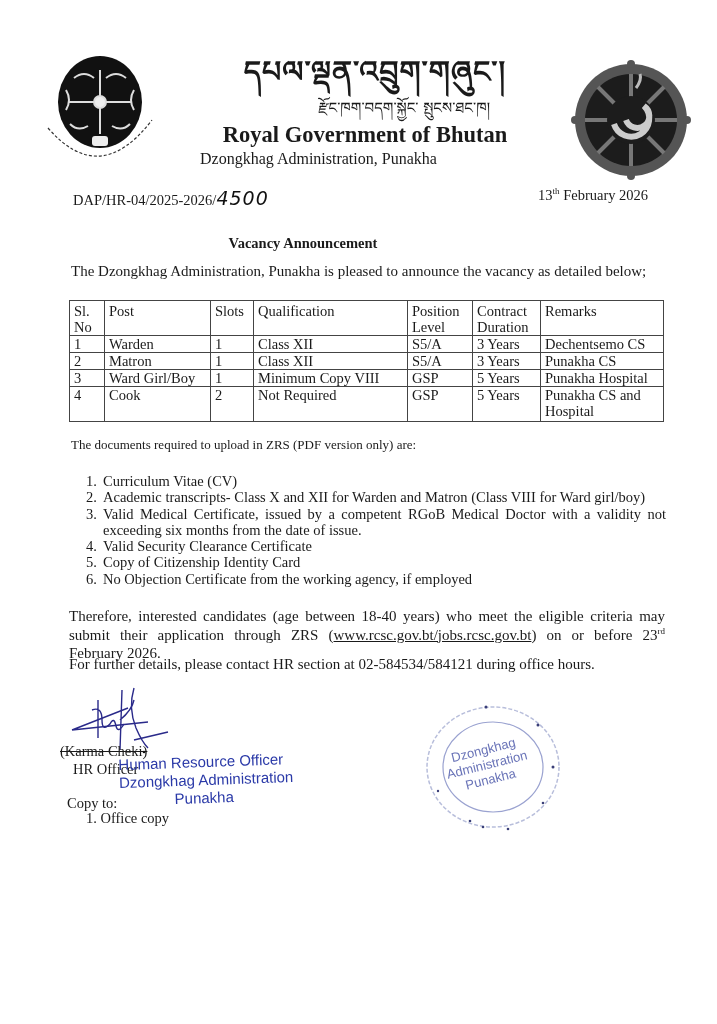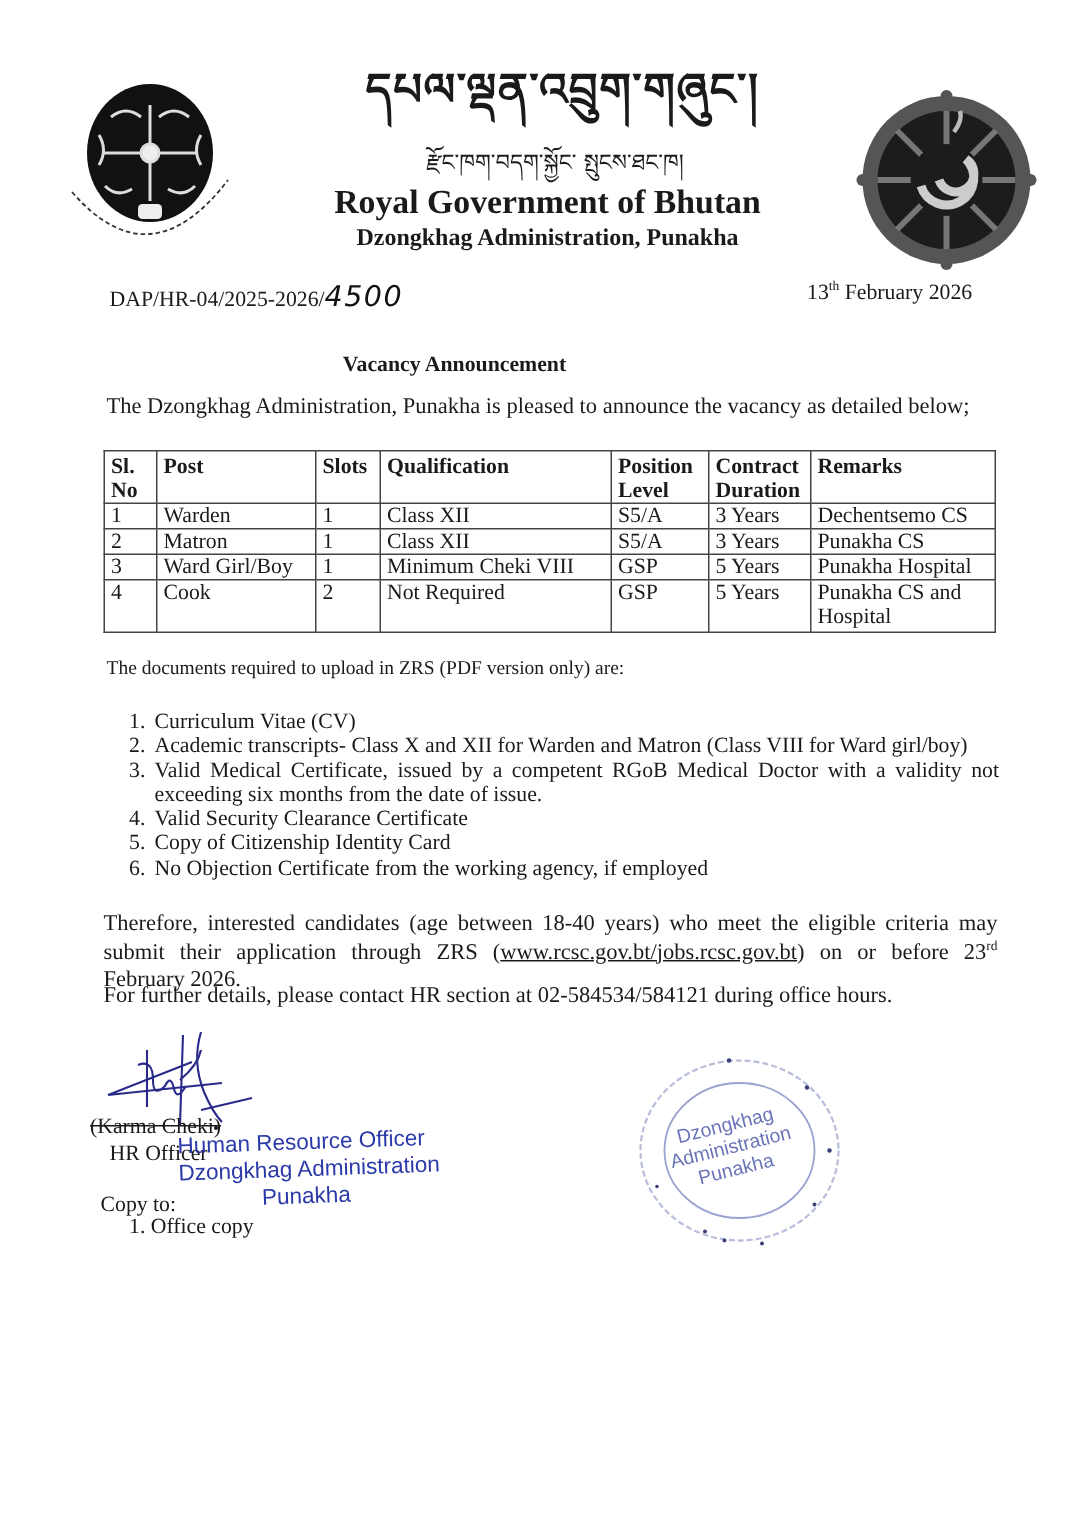--- a/index.html
+++ b/index.html
@@ -10,7 +10,7 @@
   
   .emblem-left { left: 38px; top: 48px; width: 124px; height: 128px; }
   .emblem-right { left: 566px; top: 58px; width: 130px; height: 124px; }
-  .dz-title { left: 240px; top: 26px; width: 270px; text-align: center; font-size: 30px; font-weight: bold; letter-spacing: 1px; font-family: "DejaVu Serif", serif; }
+  .dz-title { left: 240px; top: 38px; width: 270px; text-align: center; font-size: 30px; font-weight: bold; letter-spacing: 1px; font-family: "DejaVu Serif", serif; }
   .dz-sub { left: 250px; top: 91px; width: 240px; text-align: center; font-size: 15px; font-family: "DejaVu Serif", serif; }
   .org-title { left: 200px; top: 122px; width: 330px; text-align: center; font-size: 22.5px; font-weight: bold; line-height: 26px; }
   .org-sub { left: 200px; top: 149px; width: 330px; text-align: center; font-size: 16px; font-weight: bold; line-height: 20px; }

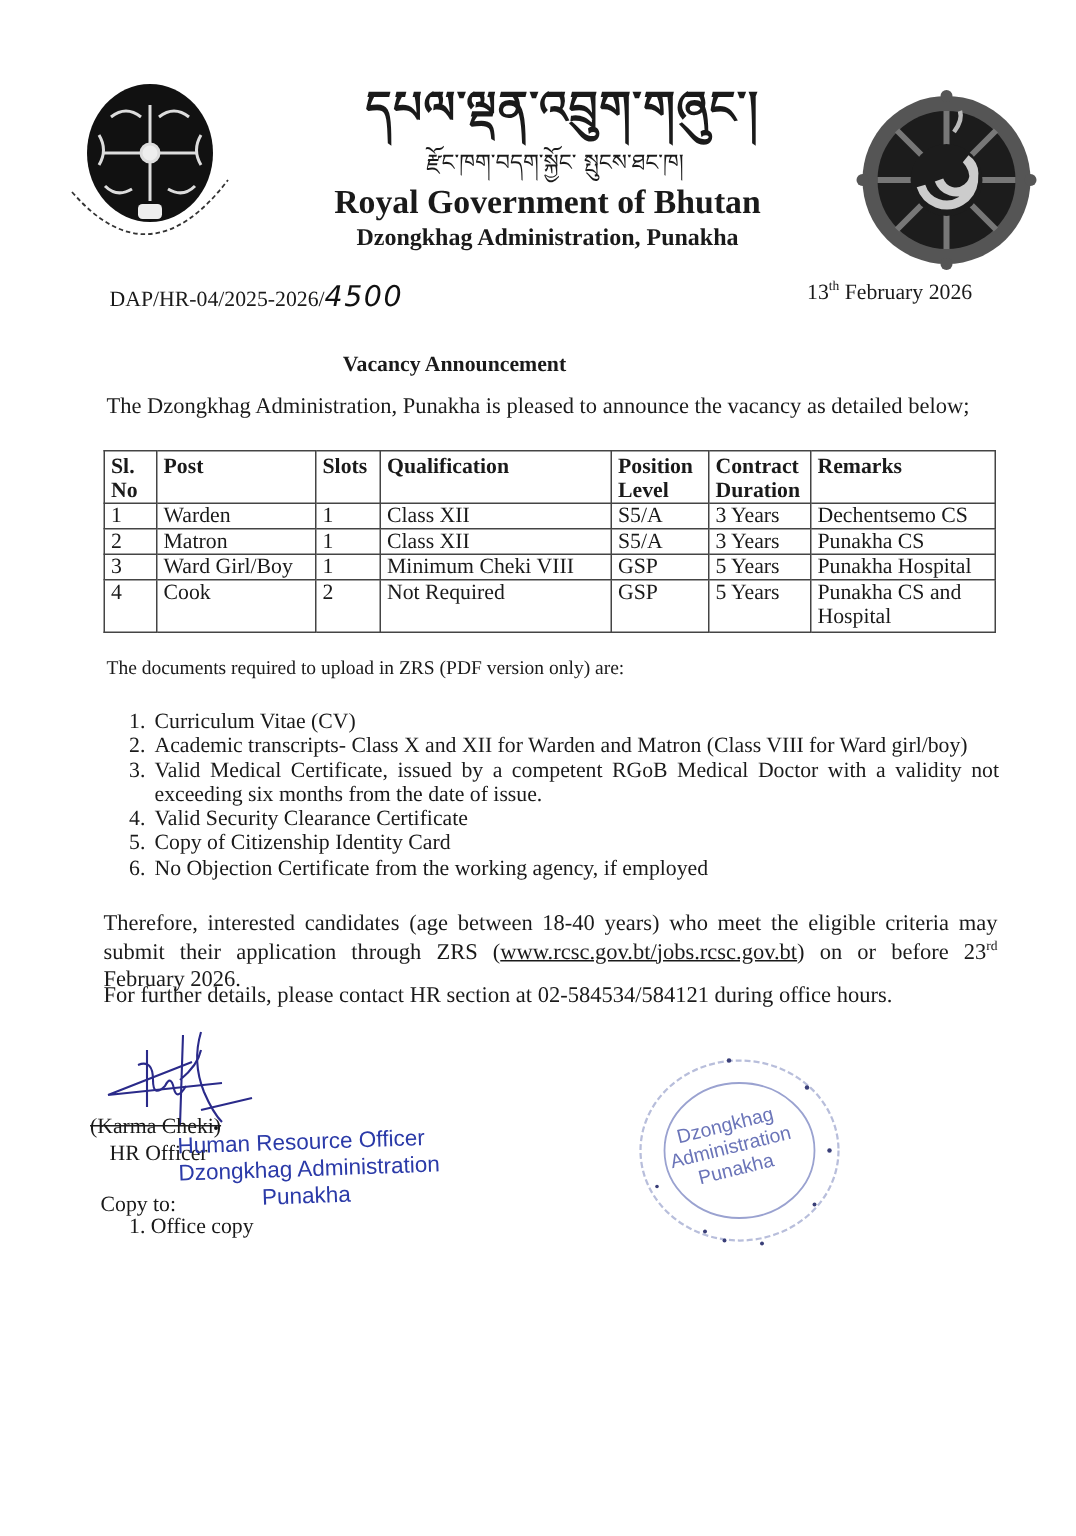--- a/index.html
+++ b/index.html
@@ -11,7 +11,7 @@
   .emblem-left { left: 38px; top: 48px; width: 124px; height: 128px; }
   .emblem-right { left: 566px; top: 58px; width: 130px; height: 124px; }
   .dz-title { left: 240px; top: 38px; width: 270px; text-align: center; font-size: 30px; font-weight: bold; letter-spacing: 1px; font-family: "DejaVu Serif", serif; }
-  .dz-sub { left: 250px; top: 91px; width: 240px; text-align: center; font-size: 15px; font-family: "DejaVu Serif", serif; }
+  .dz-sub { left: 250px; top: 91px; width: 240px; text-align: right; font-size: 15px; font-family: "DejaVu Serif", serif; }
   .org-title { left: 200px; top: 122px; width: 330px; text-align: center; font-size: 22.5px; font-weight: bold; line-height: 26px; }
   .org-sub { left: 200px; top: 149px; width: 330px; text-align: center; font-size: 16px; font-weight: bold; line-height: 20px; }
 

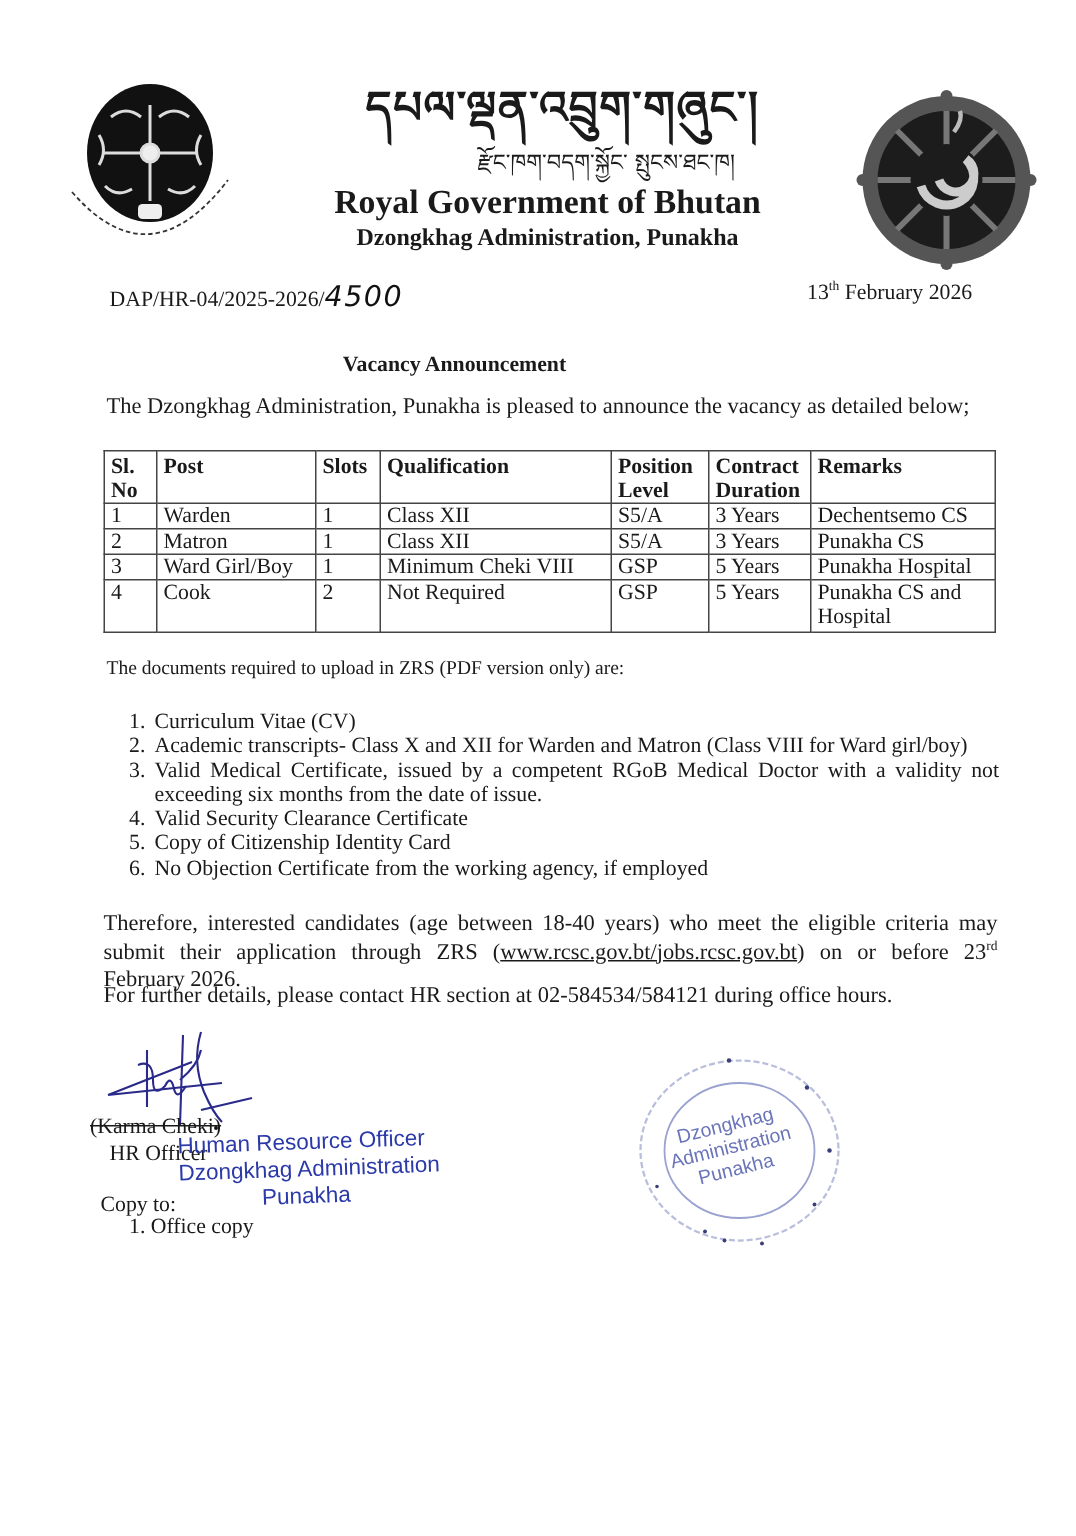--- a/index.html
+++ b/index.html
@@ -13,7 +13,7 @@
   .dz-title { left: 240px; top: 38px; width: 270px; text-align: center; font-size: 30px; font-weight: bold; letter-spacing: 1px; font-family: "DejaVu Serif", serif; }
   .dz-sub { left: 250px; top: 91px; width: 240px; text-align: right; font-size: 15px; font-family: "DejaVu Serif", serif; }
   .org-title { left: 200px; top: 122px; width: 330px; text-align: center; font-size: 22.5px; font-weight: bold; line-height: 26px; }
-  .org-sub { left: 200px; top: 149px; width: 330px; text-align: center; font-size: 16px; font-weight: bold; line-height: 20px; }
+  .org-sub { left: 200px; top: 149px; width: 330px; font-size: 16px; font-weight: normal; line-height: 20px; }
 
   .ref { left: 73px; top: 187px; font-size: 14.5px; }
   .ref .hand { font-family: "DejaVu Sans", sans-serif; font-style: italic; font-size: 19px; letter-spacing: 1px; color: #111; text-align: right; }

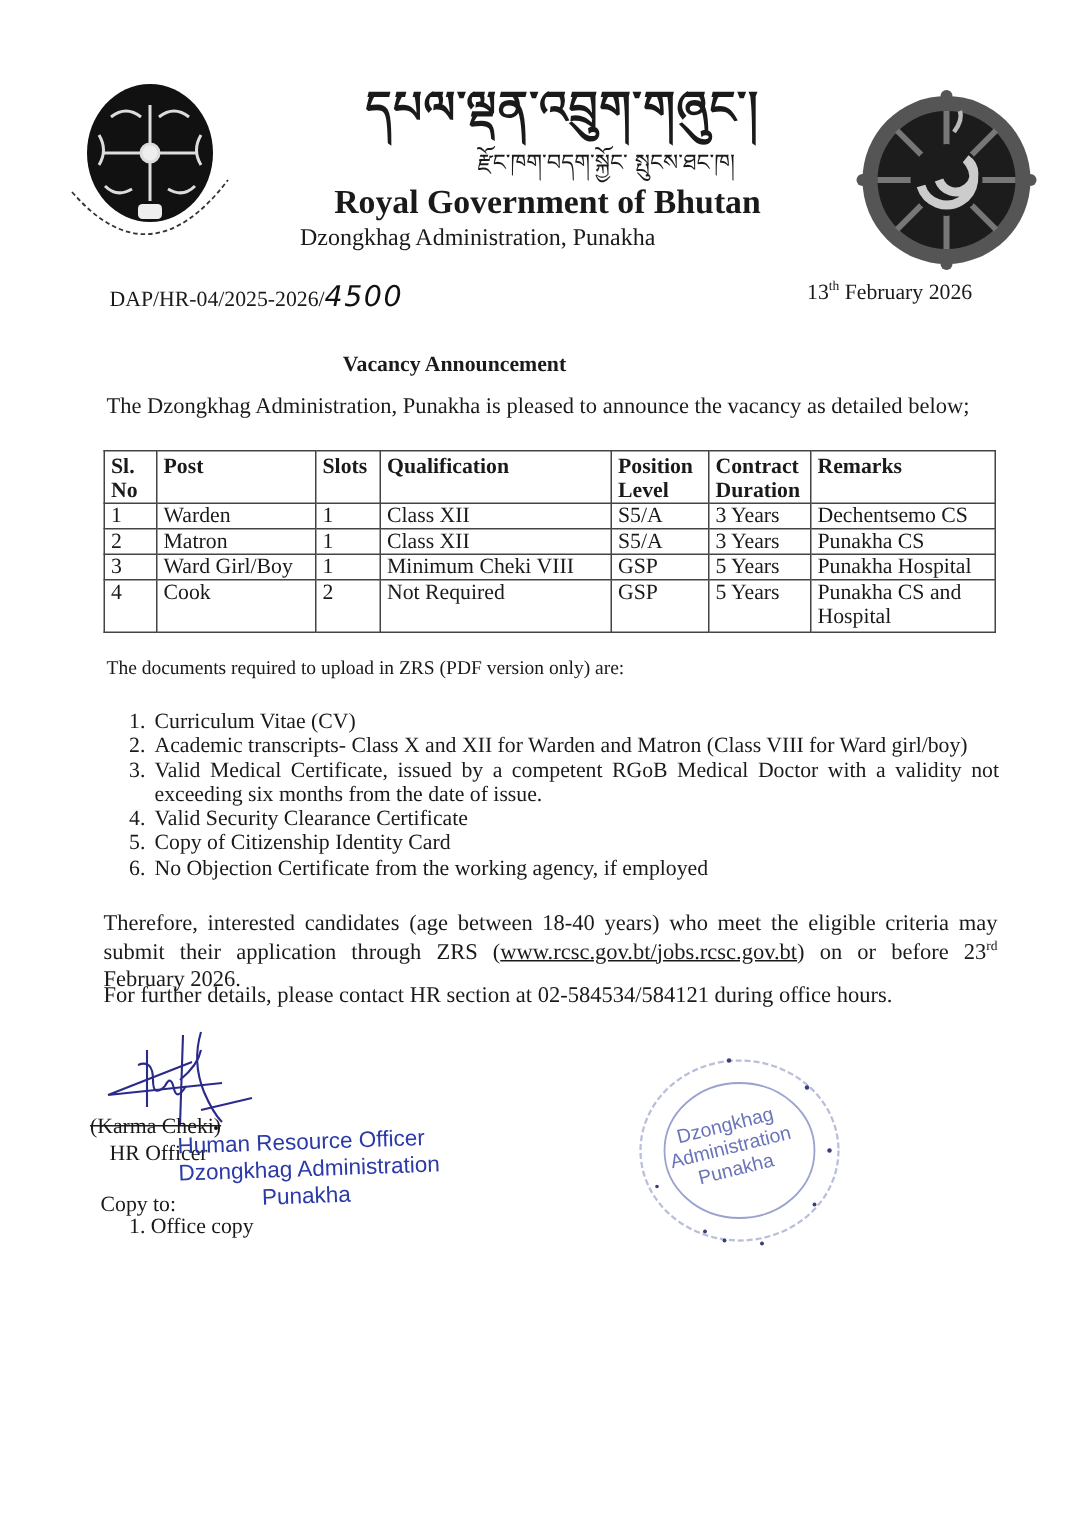--- a/index.html
+++ b/index.html
@@ -26,7 +26,7 @@
   
   .vac-table { left: 69px; top: 300px; border-collapse: collapse; font-size: 14.5px; line-height: 16px; }
   .vac-table td, .vac-table th { border: 1px solid #444; padding: 0 4px; vertical-align: top; text-align: left; }
-  .vac-table th { font-weight: bold; height: 35px; padding-top: 2px; }
+  .vac-table th { font-weight: normal; height: 35px; padding-top: 2px; }
   .vac-table td { height: 17px; }
   .vac-table tr.tall td { height: 35px; }
   .justify { text-align: justify; text-align-last: left; }

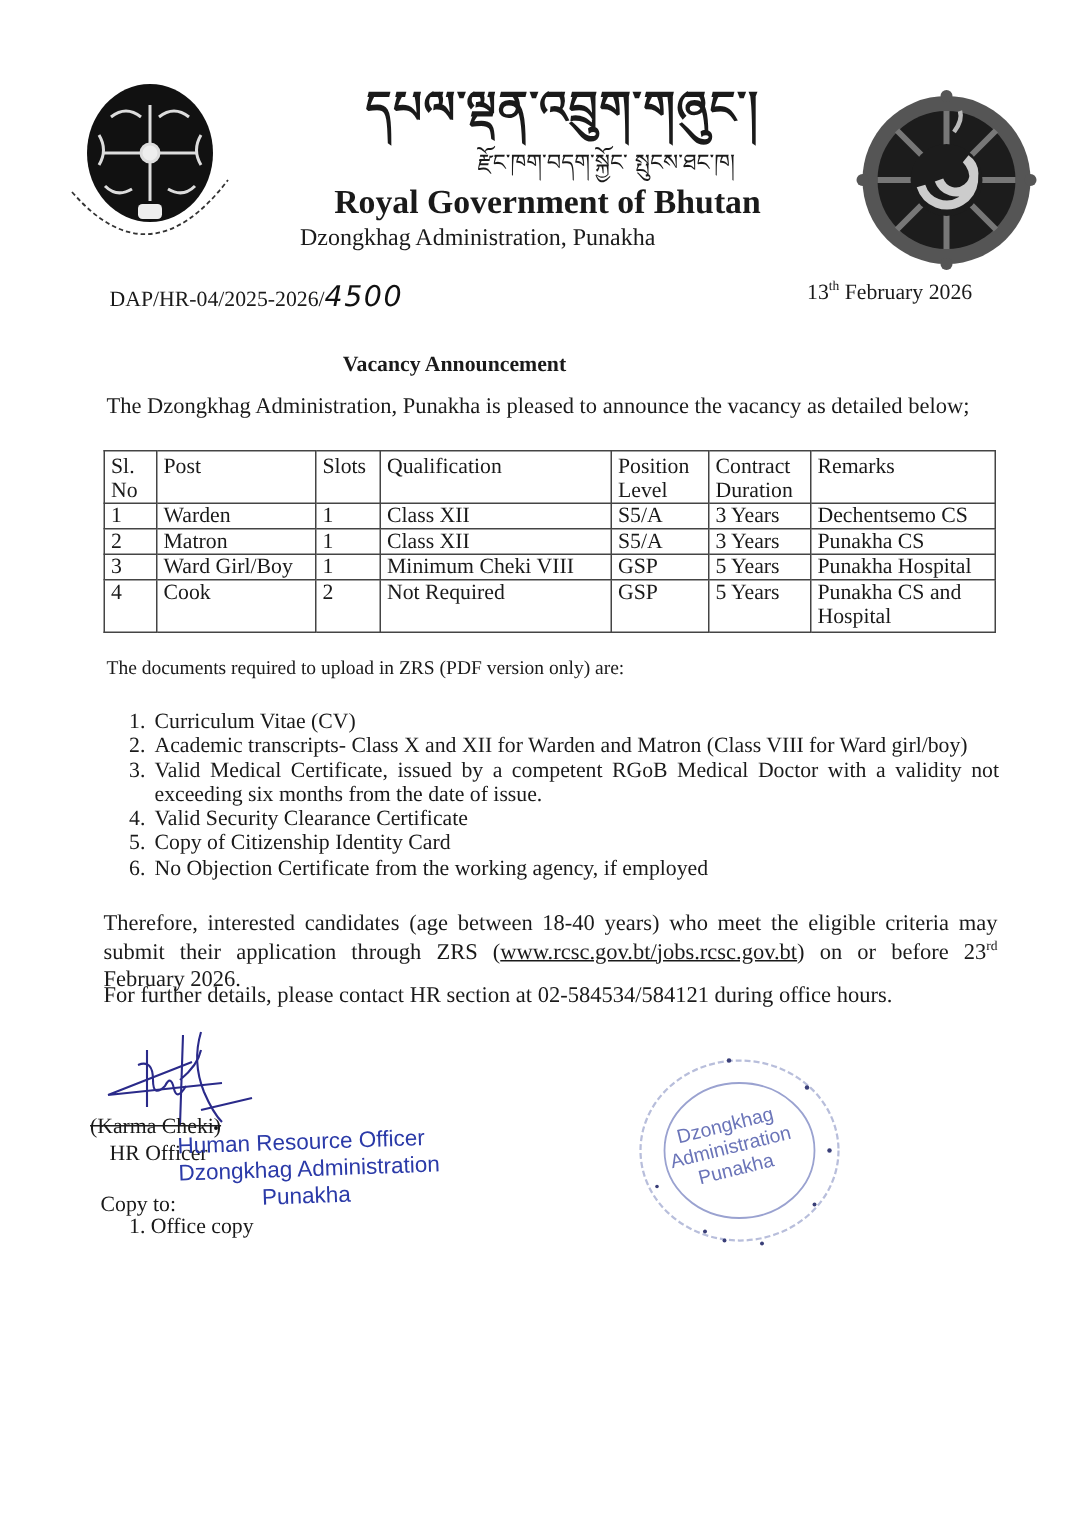--- a/index.html
+++ b/index.html
@@ -146,7 +146,7 @@
     <td>3</td>
     <td>Ward Girl/Boy</td>
     <td>1</td>
-    <td>Minimum Cheki VIII</td>
+    <td>Minimum Copy VIII</td>
     <td>GSP</td>
     <td>5 Years</td>
     <td>Punakha Hospital</td>

